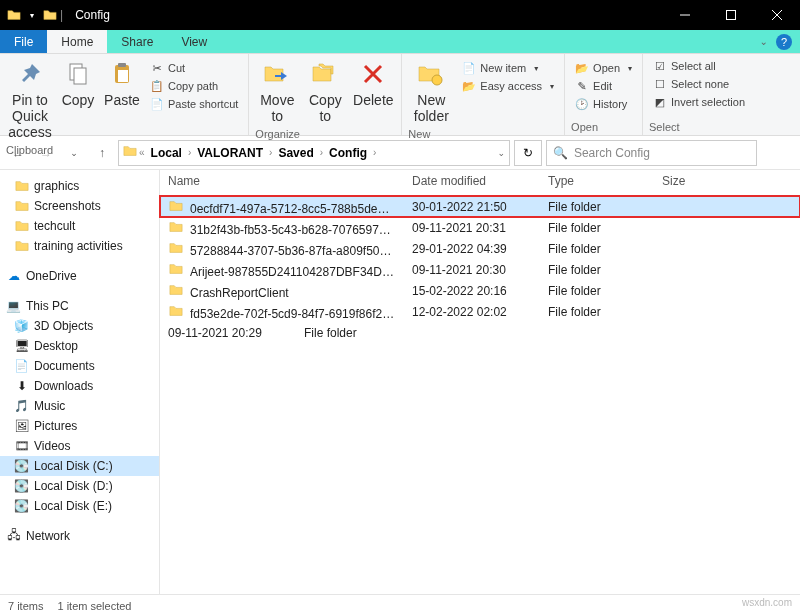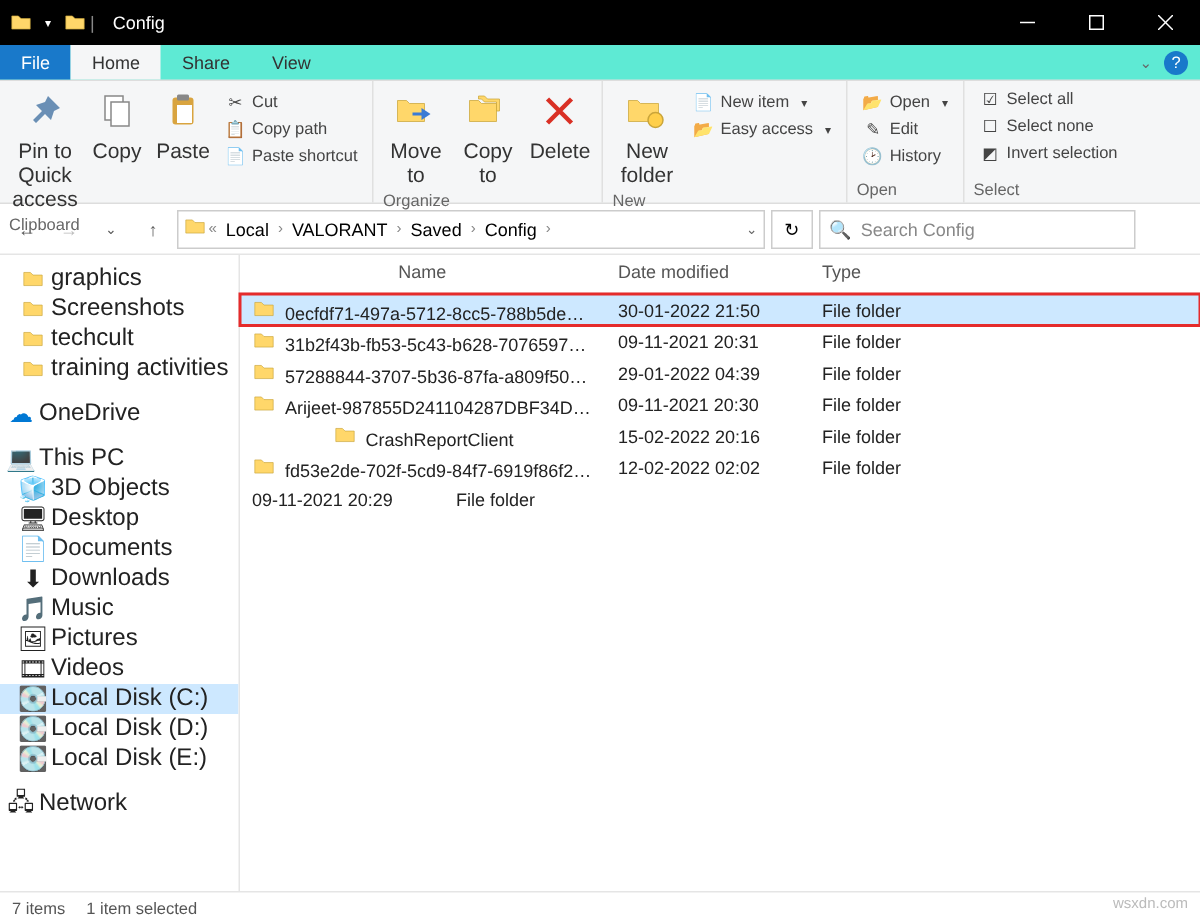--- a/index.html
+++ b/index.html
@@ -29,7 +29,7 @@
 .navbar { height: 34px; display: flex; align-items: center; padding: 0 6px; gap: 4px; border-bottom: 1px solid #e5e5e5; }
 .nav-btn { width: 24px; height: 24px; display: flex; align-items: center; justify-content: center; color: #555; }
 .addressbar { display:flex; align-items:center; flex: 0.62; height: 26px; border: 1px solid #ccc; padding: 0 4px; gap: 2px; }
-.crumb { font-size: 12px; padding: 0 4px; display: flex; align-items: center; gap: 4px; }
+.crumb { font-size: 12px; padding: 0 4px; display: flex; align-items: center; gap: 4px; font-weight: bold; }
 .crumb-sep { color: #888; font-size: 10px; }
 .refresh-box { width: 28px; height: 26px; border: 1px solid #ccc; display: flex; align-items: center; justify-content: center; }
 .searchbox { flex: 0.32; height: 26px; border: 1px solid #ccc; display: flex; align-items: center; padding: 0 6px; gap: 6px; color: #888; }

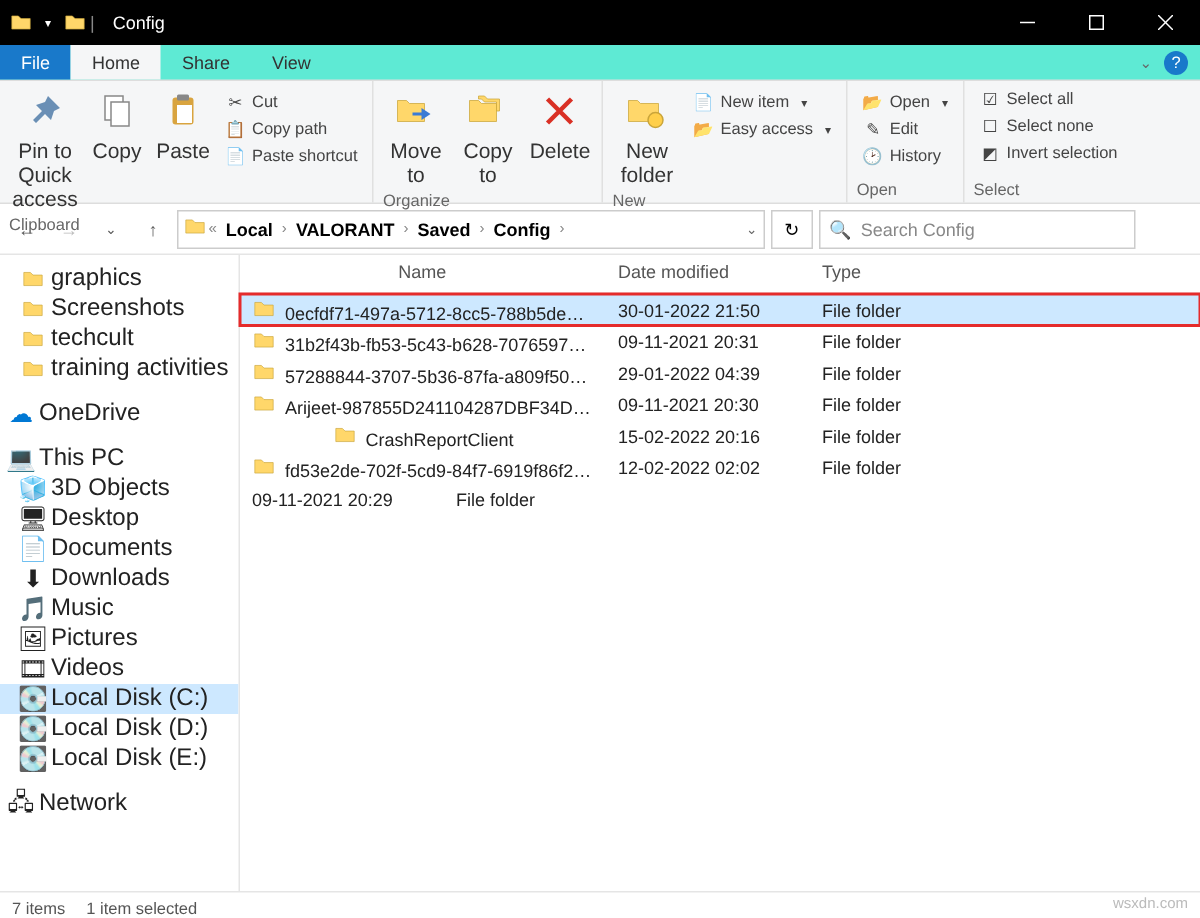--- a/index.html
+++ b/index.html
@@ -35,7 +35,7 @@
 .searchbox { flex: 0.32; height: 26px; border: 1px solid #ccc; display: flex; align-items: center; padding: 0 6px; gap: 6px; color: #888; }
 .content { display: flex; height: 424px; }
 .sidebar { width: 160px; border-right: 1px solid #e5e5e5; padding: 6px 0; overflow: hidden; }
-.tree-item { display: flex; align-items: center; gap: 4px; padding: 2px 4px 2px 14px; font-size: 16px; color: #222; height: 20px; }
+.tree-item { display: flex; align-items: center; gap: 4px; padding: 2px 4px 2px 14px; font-size: 12px; color: #222; height: 20px; }
 .tree-item.sel { background: #cde8ff; }
 .tree-item .ti-icon { width: 16px; height: 16px; display: inline-flex; align-items: center; justify-content: center; }
 .tree-spacer { height: 10px; }

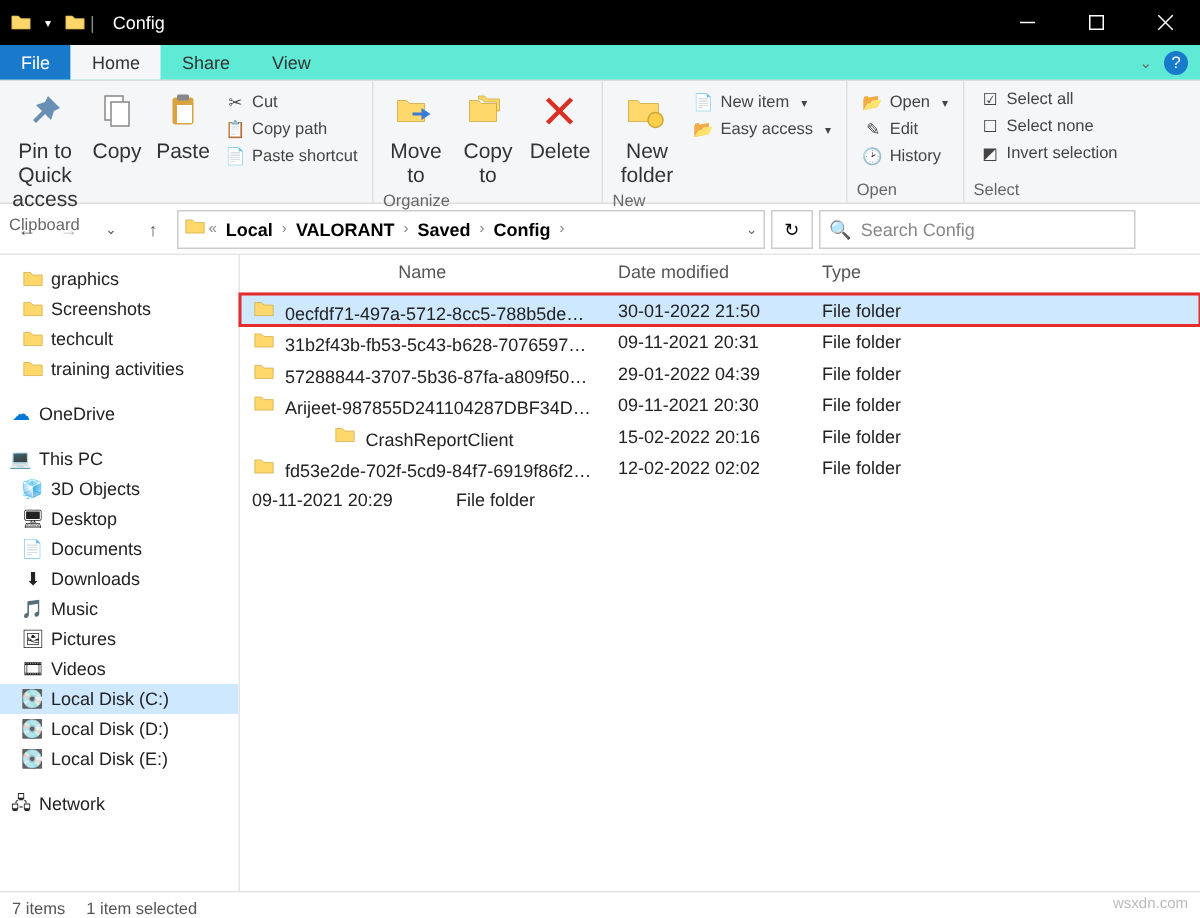--- a/index.html
+++ b/index.html
@@ -42,7 +42,7 @@
 .listview { flex: 1; display: flex; flex-direction: column; }
 .lv-header { display: flex; height: 26px; border-bottom: 1px solid #eee; font-size: 12px; color: #555; }
 .lv-header > div { padding: 4px 8px; border-right: 1px solid transparent; }
-.col-name { width: 244px; text-align: center; }
+.col-name { width: 244px; }
 .col-date { width: 136px; }
 .col-type { width: 114px; }
 .col-size { flex: 1; }

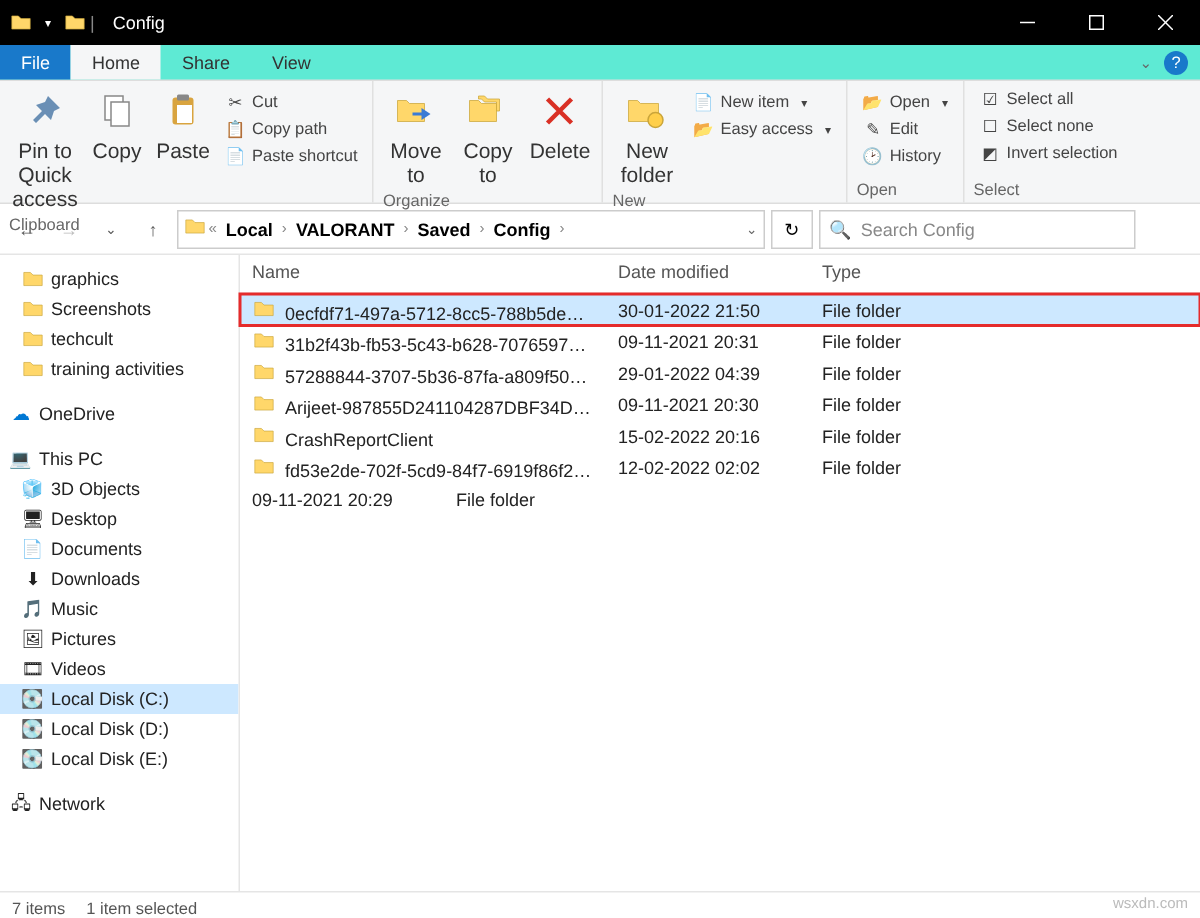--- a/index.html
+++ b/index.html
@@ -382,6 +382,7 @@
       <div class="col-name">Name</div>
       <div class="col-date">Date modified</div>
       <div class="col-type">Type</div>
+      <div class="col-size">Size</div>
     </div>
     <div class="lv-rows" id="lv-rows">
         <div class="lv-row highlighted">

